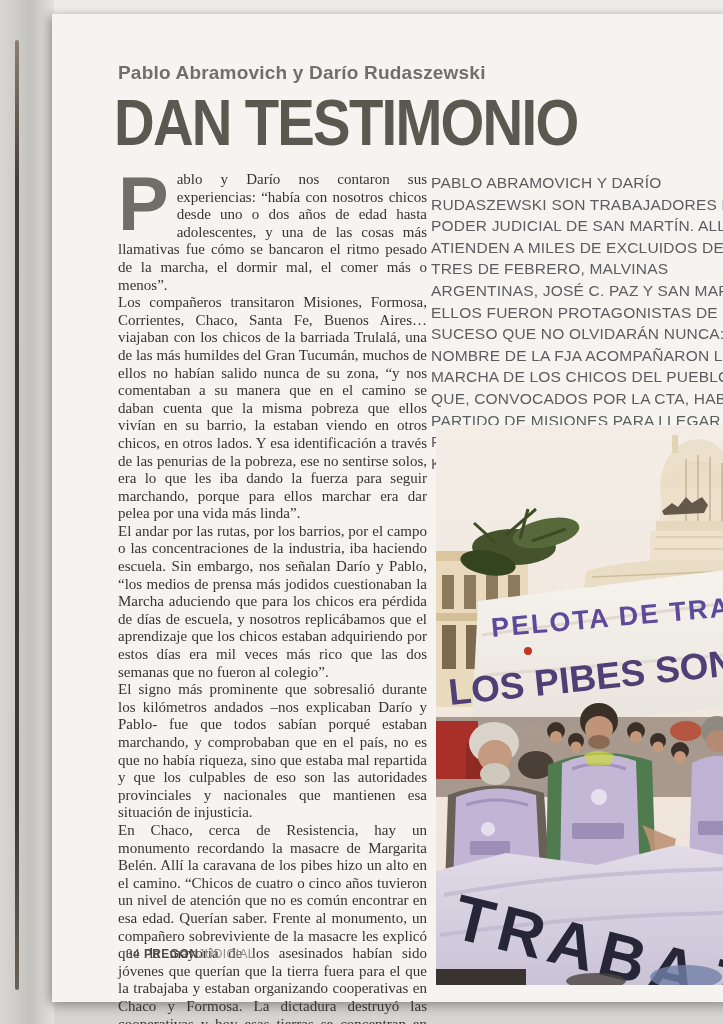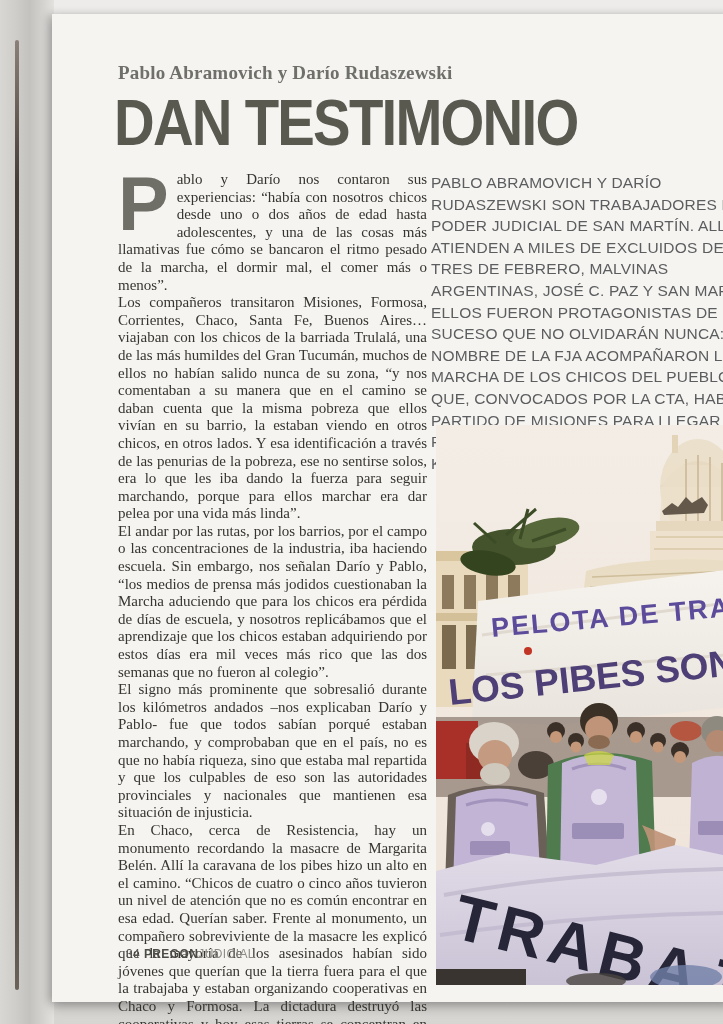--- a/index.html
+++ b/index.html
@@ -19,7 +19,7 @@
   }
   .byline{
     position:absolute;left:66px;top:48px;
-    font-family:Liberation Serif, serif;font-weight:bold;font-size:19px;color:#70706a;letter-spacing:.2px;
+    font-family:Liberation Sans, sans-serif;font-weight:bold;font-size:19px;color:#70706a;letter-spacing:.2px;
   }
   .headline{
     position:absolute;left:62px;top:72px;width:700px;

